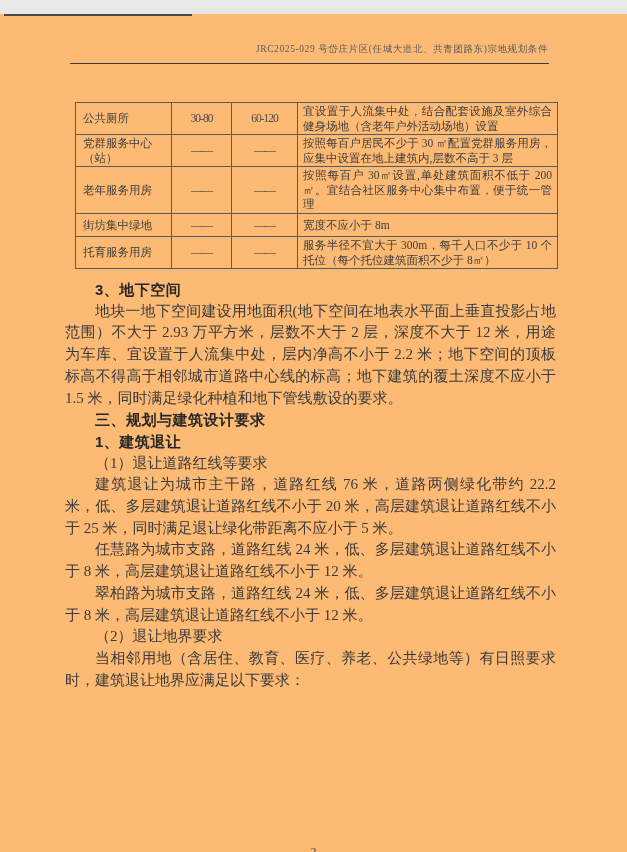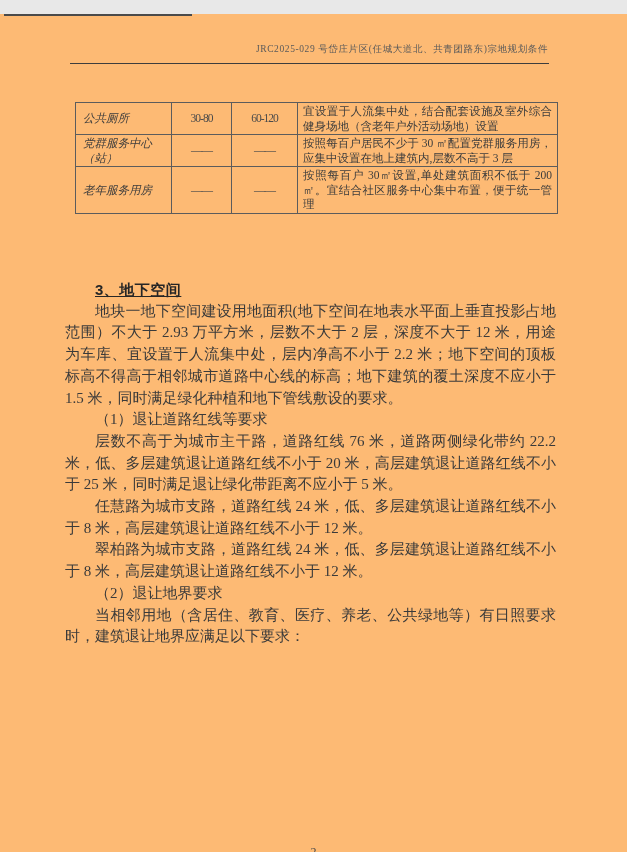--- a/index.html
+++ b/index.html
@@ -41,7 +41,7 @@
     vertical-align:middle;
     overflow:hidden;
   }
-  .doc-table td.cell-name{padding-left:7px;font-style:italic;}
+  .doc-table td.cell-name{padding-left:7px;}
   .doc-table td.cell-mid{text-align:center;letter-spacing:-1px;color:#4a4a4a;}
   .doc-table td.cell-desc{text-align:justify;text-justify:inter-character;}
   .doc-table tr:nth-child(1){height:32px;}

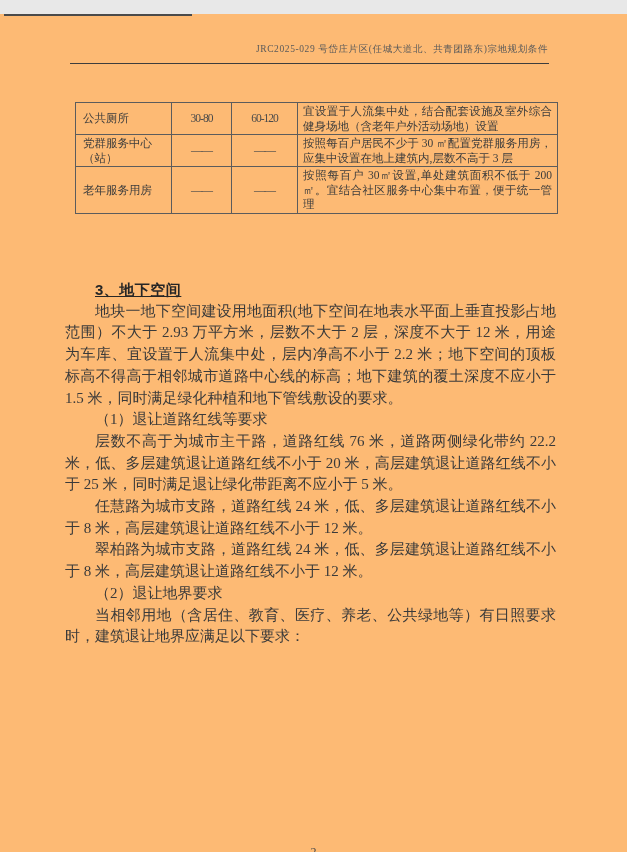--- a/index.html
+++ b/index.html
@@ -104,6 +104,12 @@
           <td class="cell-mid">——</td>
           <td class="cell-desc">按照每百户 30㎡设置,单处建筑面积不低于 200㎡。宜结合社区服务中心集中布置，便于统一管理</td>
         </tr>
+        <tr>
+          <td class="cell-name">街坊集中绿地</td>
+          <td class="cell-mid">——</td>
+          <td class="cell-mid">——</td>
+          <td class="cell-desc">宽度不应小于 8m</td>
+        </tr>
       </tbody>
   </table>
 

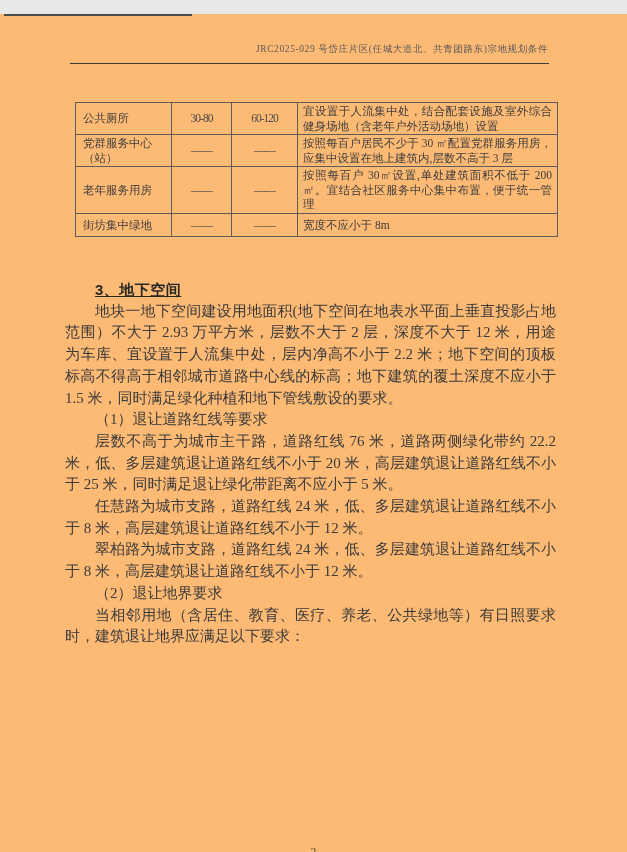--- a/index.html
+++ b/index.html
@@ -110,6 +110,12 @@
           <td class="cell-mid">——</td>
           <td class="cell-desc">宽度不应小于 8m</td>
         </tr>
+        <tr>
+          <td class="cell-name">托育服务用房</td>
+          <td class="cell-mid">——</td>
+          <td class="cell-mid">——</td>
+          <td class="cell-desc">服务半径不宜大于 300m，每千人口不少于 10 个托位（每个托位建筑面积不少于 8㎡）</td>
+        </tr>
       </tbody>
   </table>
 

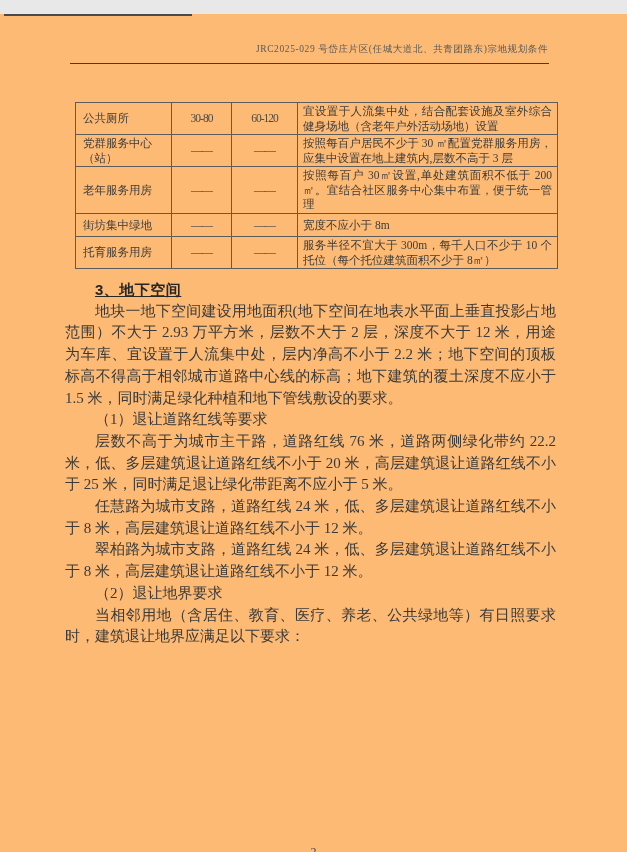--- a/index.html
+++ b/index.html
@@ -59,7 +59,6 @@
     font-weight:bold;color:#262626;
     font-family:"Liberation Sans","DejaVu Sans",sans-serif;
     letter-spacing:0.5px;
-    text-decoration:underline;
   }
   .u{text-underline-offset:3px;text-decoration-thickness:1px;}
   .page-number{

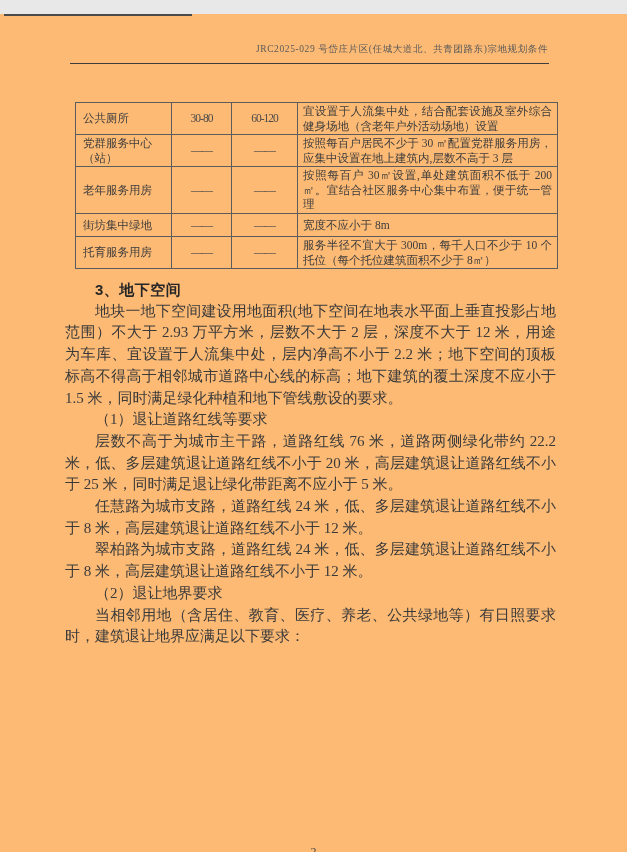--- a/index.html
+++ b/index.html
@@ -121,6 +121,7 @@
   <div class="document-body">
       <p class="block heading"><span>3、地下空间</span></p>
       <p class="block para"><span>地块一地下空间建设用地面积(地下空间在地表水平面上垂直投影占地范围）不大于 </span><span class="u">2.93</span><span> 万平方米，层数不大于 </span><span class="u">2</span><span> 层，深度不大于 </span><span class="u">12</span><span> 米，用途为</span><span class="u">车库、宜设置于人流集中处</span><span>，层内净高不小于 </span><span class="u">2.2</span><span> 米；地下空间的顶板标高不得高于相邻城市道路中心线的标高；地下建筑的覆土深度不应小于 1.5 米，同时满足绿化种植和地下管线敷设的要求。</span></p>
+      <p class="block heading"><span>三、规划与建筑设计要求</span></p>
       <p class="block para"><span>（1）退让道路红线等要求</span></p>
       <p class="block para"><span class="u">层数不高于</span><span>为城市主干路，道路红线 76 米，道路两侧绿化带约 22.2 米，低、多层建筑退让道路红线不小于 20 米，高层建筑退让道路红线不小于 25 米，同时满足退让绿化带距离不应小于 5 米。</span></p>
       <p class="block para"><span class="u">任慧路</span><span>为城市支路，道路红线 24 米，低、多层建筑退让道路红线不小于 8 米，高层建筑退让道路红线不小于 12 米。</span></p>

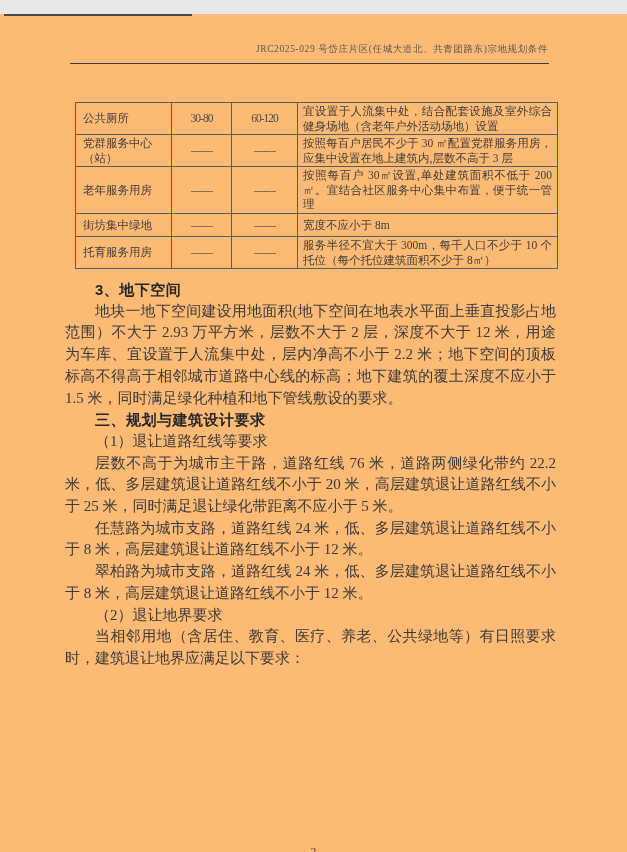--- a/index.html
+++ b/index.html
@@ -122,6 +122,7 @@
       <p class="block heading"><span>3、地下空间</span></p>
       <p class="block para"><span>地块一地下空间建设用地面积(地下空间在地表水平面上垂直投影占地范围）不大于 </span><span class="u">2.93</span><span> 万平方米，层数不大于 </span><span class="u">2</span><span> 层，深度不大于 </span><span class="u">12</span><span> 米，用途为</span><span class="u">车库、宜设置于人流集中处</span><span>，层内净高不小于 </span><span class="u">2.2</span><span> 米；地下空间的顶板标高不得高于相邻城市道路中心线的标高；地下建筑的覆土深度不应小于 1.5 米，同时满足绿化种植和地下管线敷设的要求。</span></p>
       <p class="block heading"><span>三、规划与建筑设计要求</span></p>
+      <p class="block heading"><span>1、建筑退让</span></p>
       <p class="block para"><span>（1）退让道路红线等要求</span></p>
       <p class="block para"><span class="u">层数不高于</span><span>为城市主干路，道路红线 76 米，道路两侧绿化带约 22.2 米，低、多层建筑退让道路红线不小于 20 米，高层建筑退让道路红线不小于 25 米，同时满足退让绿化带距离不应小于 5 米。</span></p>
       <p class="block para"><span class="u">任慧路</span><span>为城市支路，道路红线 24 米，低、多层建筑退让道路红线不小于 8 米，高层建筑退让道路红线不小于 12 米。</span></p>

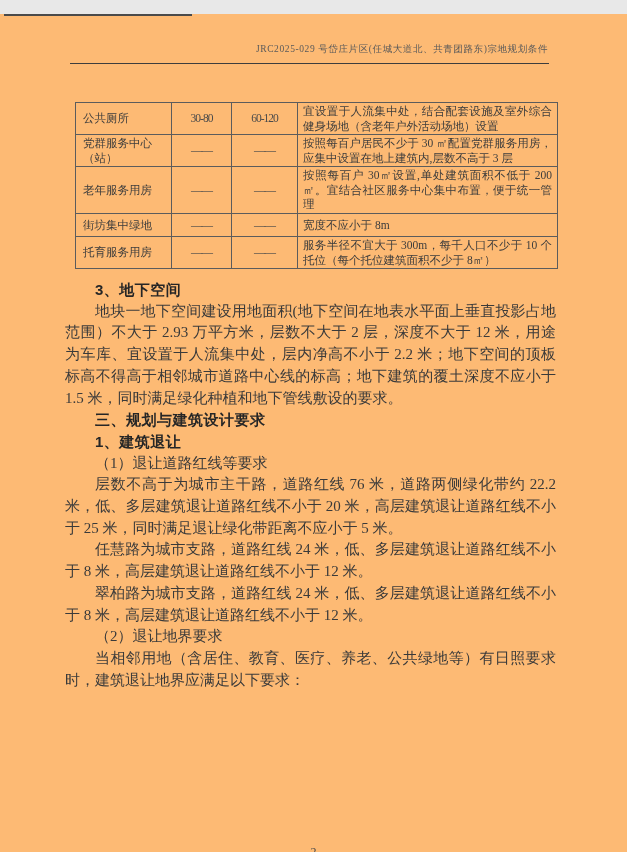--- a/index.html
+++ b/index.html
@@ -124,7 +124,7 @@
       <p class="block heading"><span>三、规划与建筑设计要求</span></p>
       <p class="block heading"><span>1、建筑退让</span></p>
       <p class="block para"><span>（1）退让道路红线等要求</span></p>
-      <p class="block para"><span class="u">层数不高于</span><span>为城市主干路，道路红线 76 米，道路两侧绿化带约 22.2 米，低、多层建筑退让道路红线不小于 20 米，高层建筑退让道路红线不小于 25 米，同时满足退让绿化带距离不应小于 5 米。</span></p>
+      <p class="block para"><span class="u">建筑退让</span><span>为城市主干路，道路红线 76 米，道路两侧绿化带约 22.2 米，低、多层建筑退让道路红线不小于 20 米，高层建筑退让道路红线不小于 25 米，同时满足退让绿化带距离不应小于 5 米。</span></p>
       <p class="block para"><span class="u">任慧路</span><span>为城市支路，道路红线 24 米，低、多层建筑退让道路红线不小于 8 米，高层建筑退让道路红线不小于 12 米。</span></p>
       <p class="block para"><span class="u">翠柏路</span><span>为城市支路，道路红线 24 米，低、多层建筑退让道路红线不小于 8 米，高层建筑退让道路红线不小于 12 米。</span></p>
       <p class="block para"><span>（2）退让地界要求</span></p>

